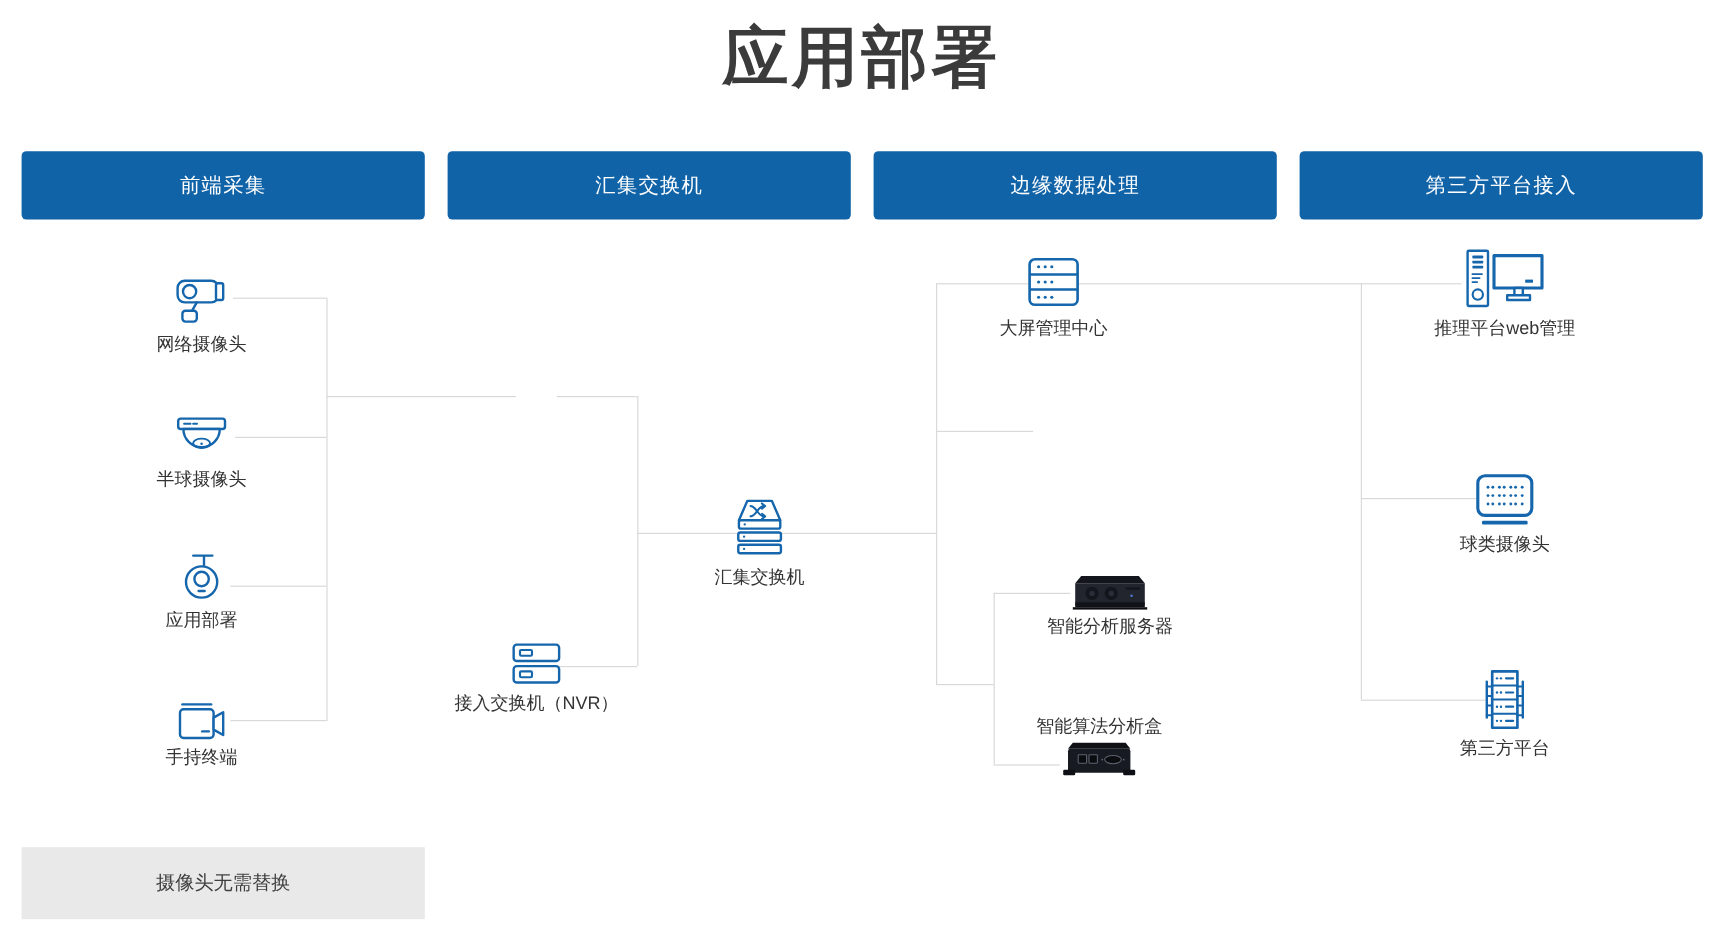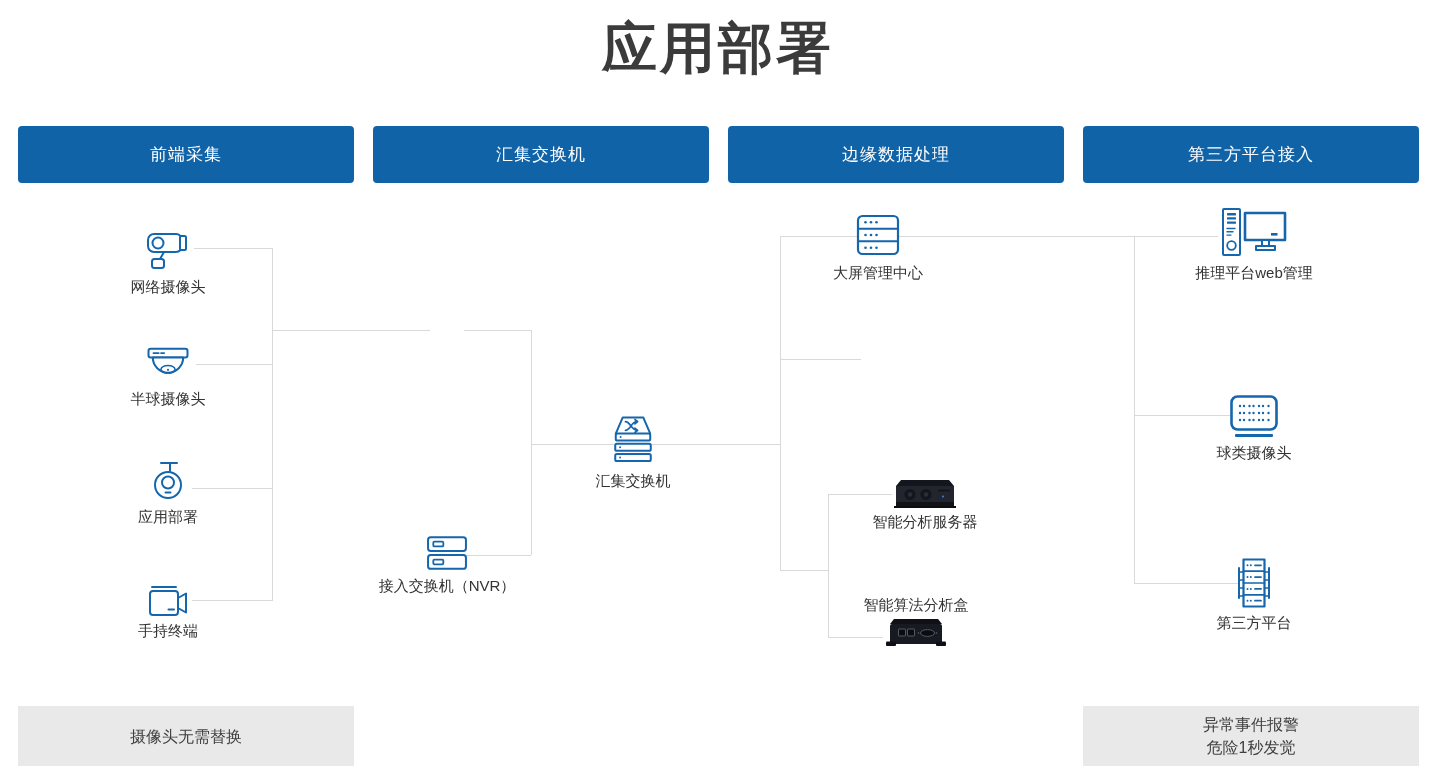--- a/index.html
+++ b/index.html
@@ -253,10 +253,6 @@
     <span>摄像头无需替换</span>
     <span></span>
   </div>
-  <div class="foot" style="left:1083px">
-    <span>异常事件报警</span>
-    <span>危险1秒发觉</span>
-  </div>
 
 </div>
 

